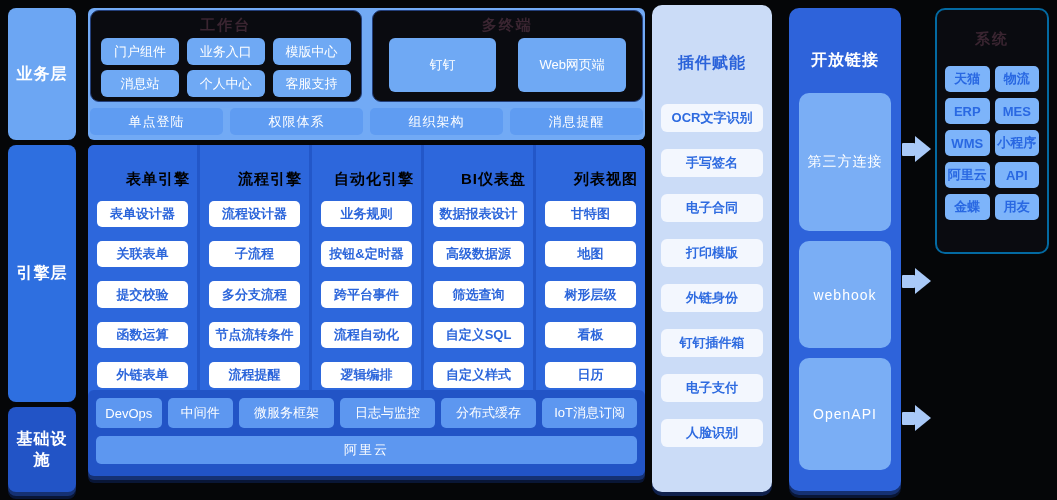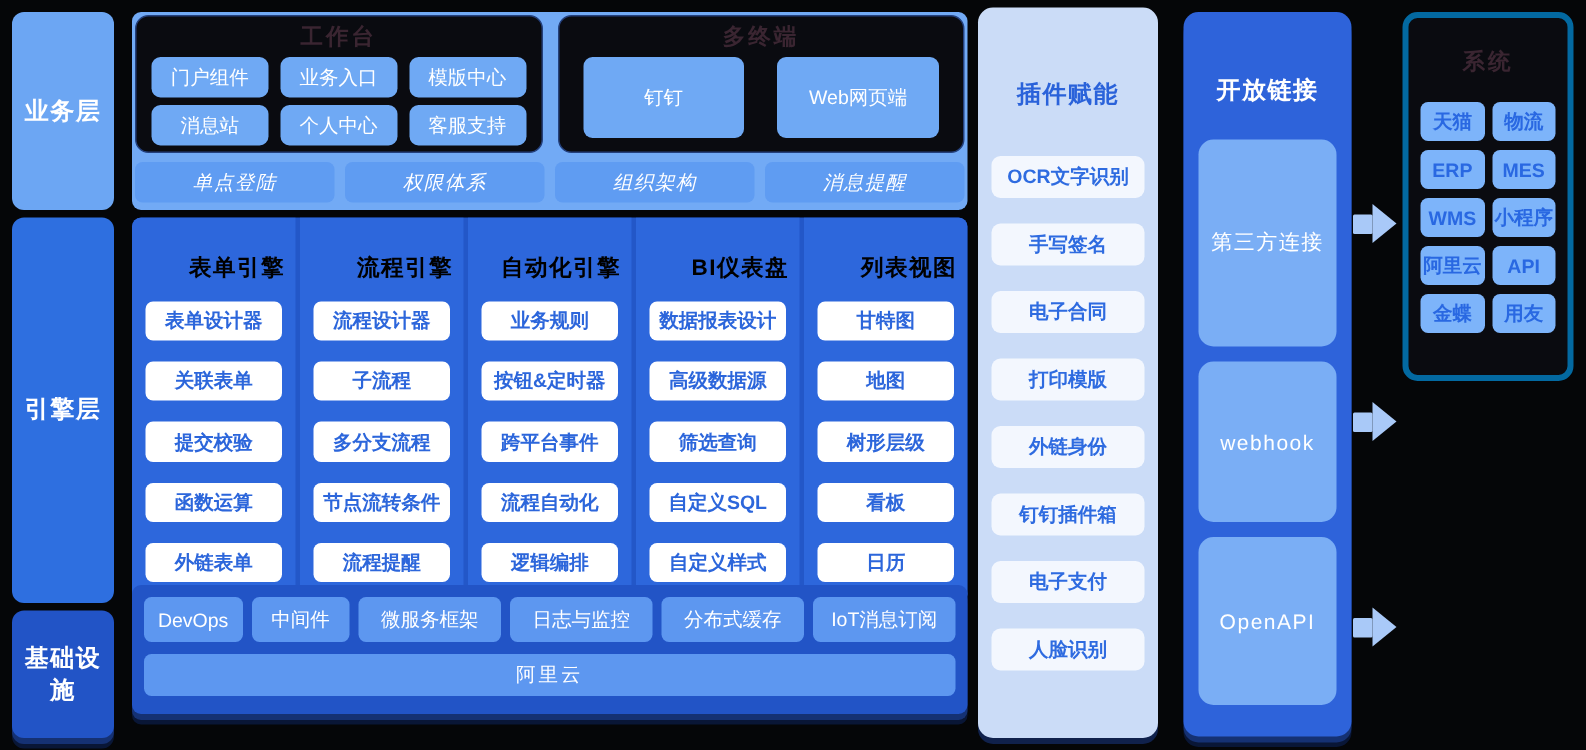--- a/index.html
+++ b/index.html
@@ -70,7 +70,7 @@
   .arrow .head{width:0;height:0;border-top:13px solid transparent;border-bottom:13px solid transparent;
     border-left:16px solid #a9c9f8;}
   
-  .ext-box{position:absolute;left:935px;width:114px;background:#0a0b10;border:4px solid #0369a1;
+  .ext-box{position:absolute;left:935px;width:114px;background:#0a0b10;border:2px solid #0369a1;
     border-radius:10px;box-sizing:border-box;padding:8px;}
   .ext-a{top:8px;height:246px;}
   .ext-b{top:262px;height:230px;box-shadow:0 4px 0 rgba(23,52,122,.9),0 7px 0 rgba(10,24,60,.9);}

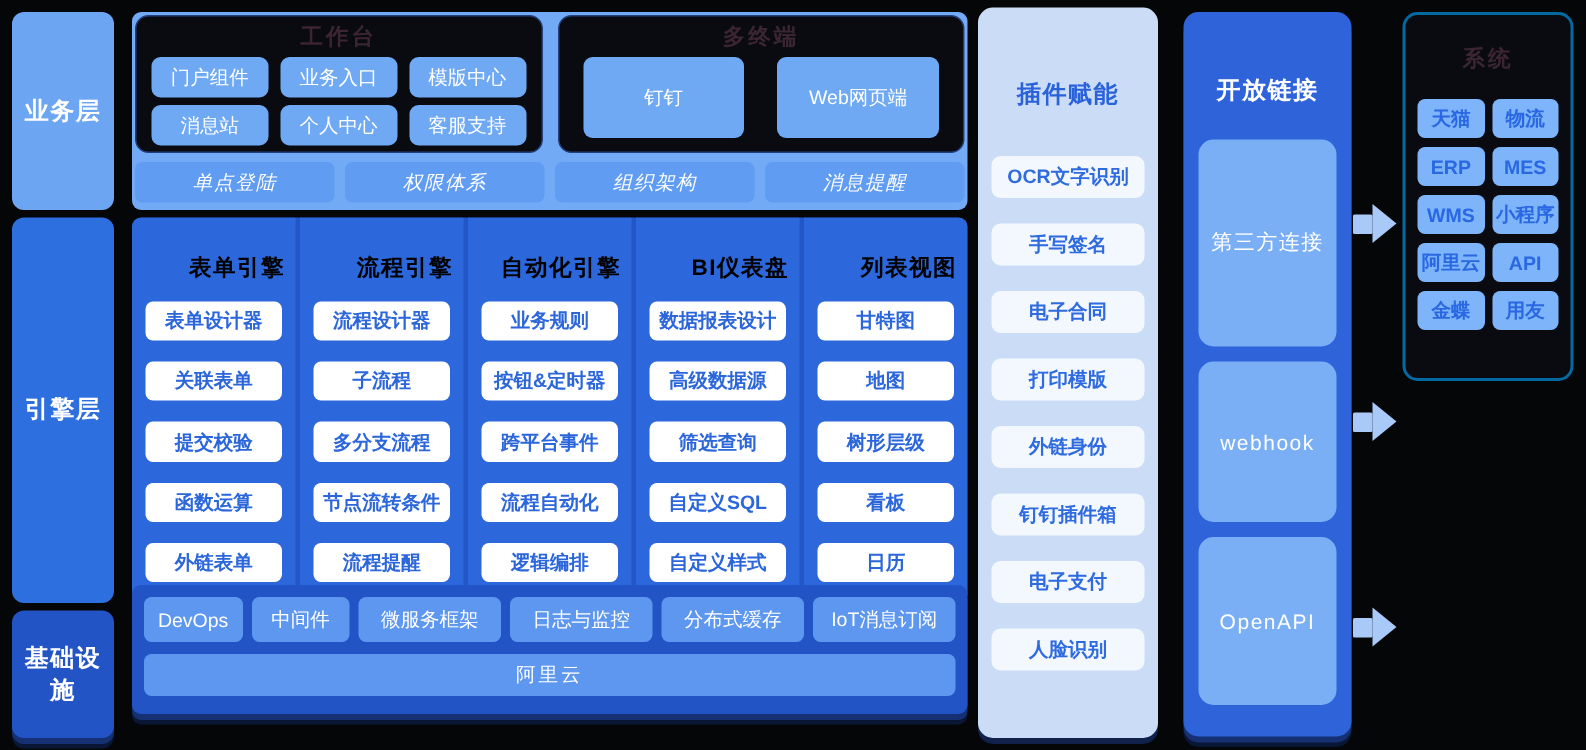--- a/index.html
+++ b/index.html
@@ -27,7 +27,7 @@
   .term-grid .blue-btn{height:54px;}
   .band-row2{display:flex;gap:7px;margin-top:6px;}
   .band-row2 .cell{flex:1;background:#5f9cf2;color:#fff;font-size:13px;height:27px;
-    border-radius:5px;display:flex;align-items:center;justify-content:center;letter-spacing:1px;font-style:italic;}
+    border-radius:5px;display:flex;align-items:center;justify-content:center;letter-spacing:1px;}
   
   .engine{position:absolute;left:88px;top:145px;width:557px;height:257px;background:#2357c8;
     border-radius:6px;display:flex;gap:3px;overflow:hidden;}

